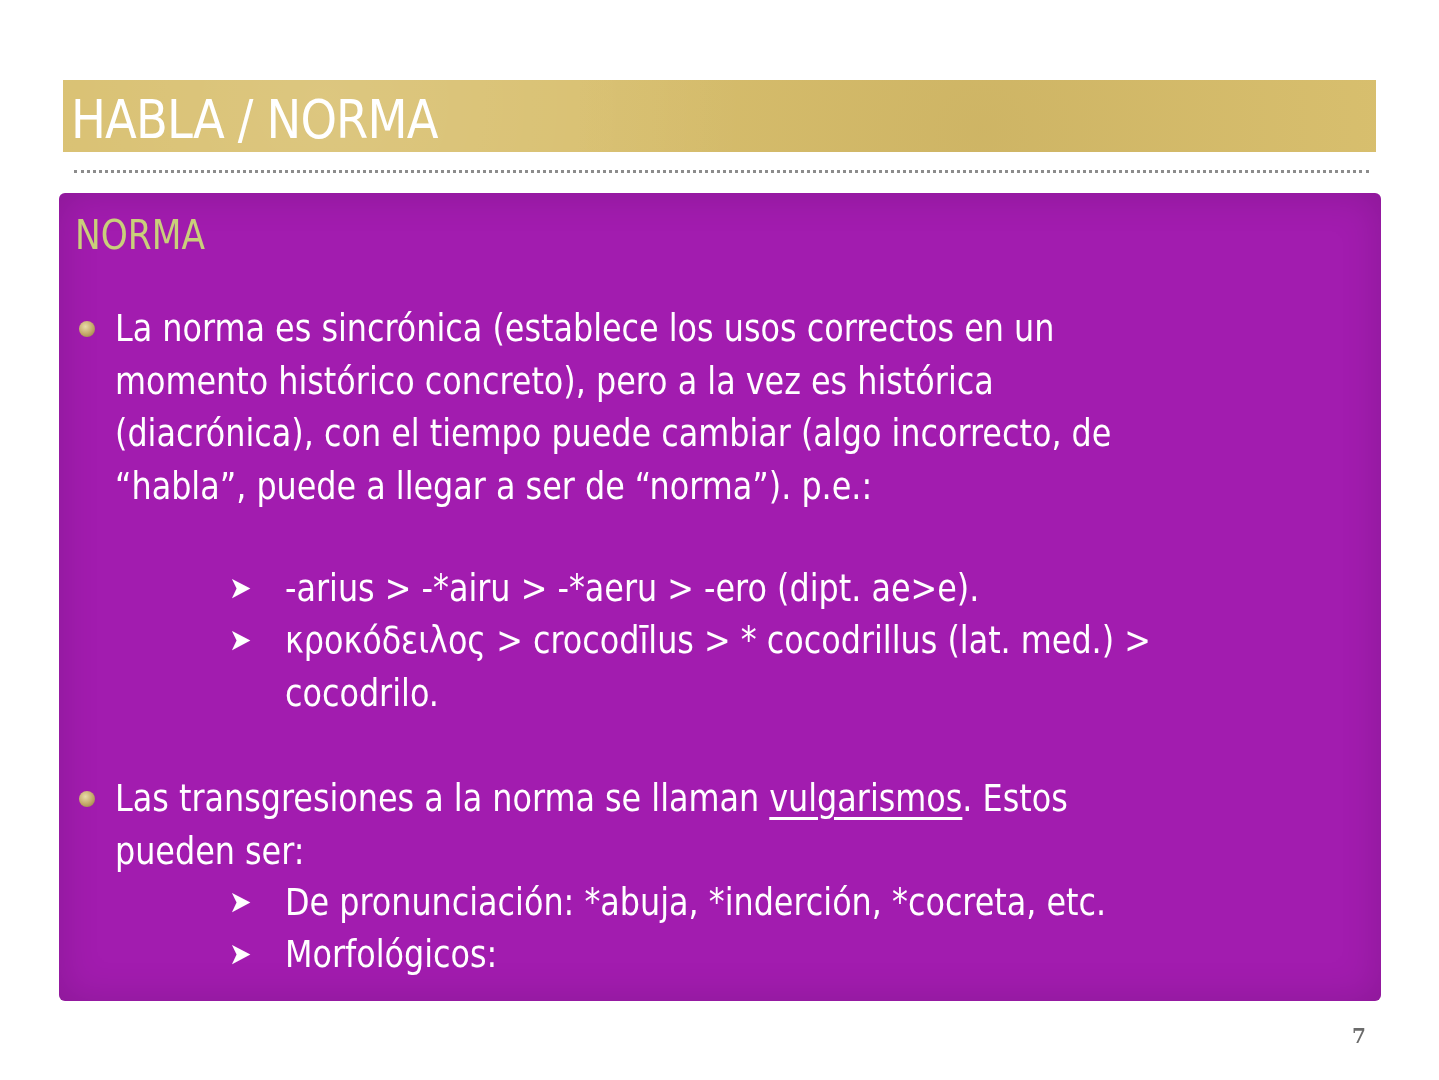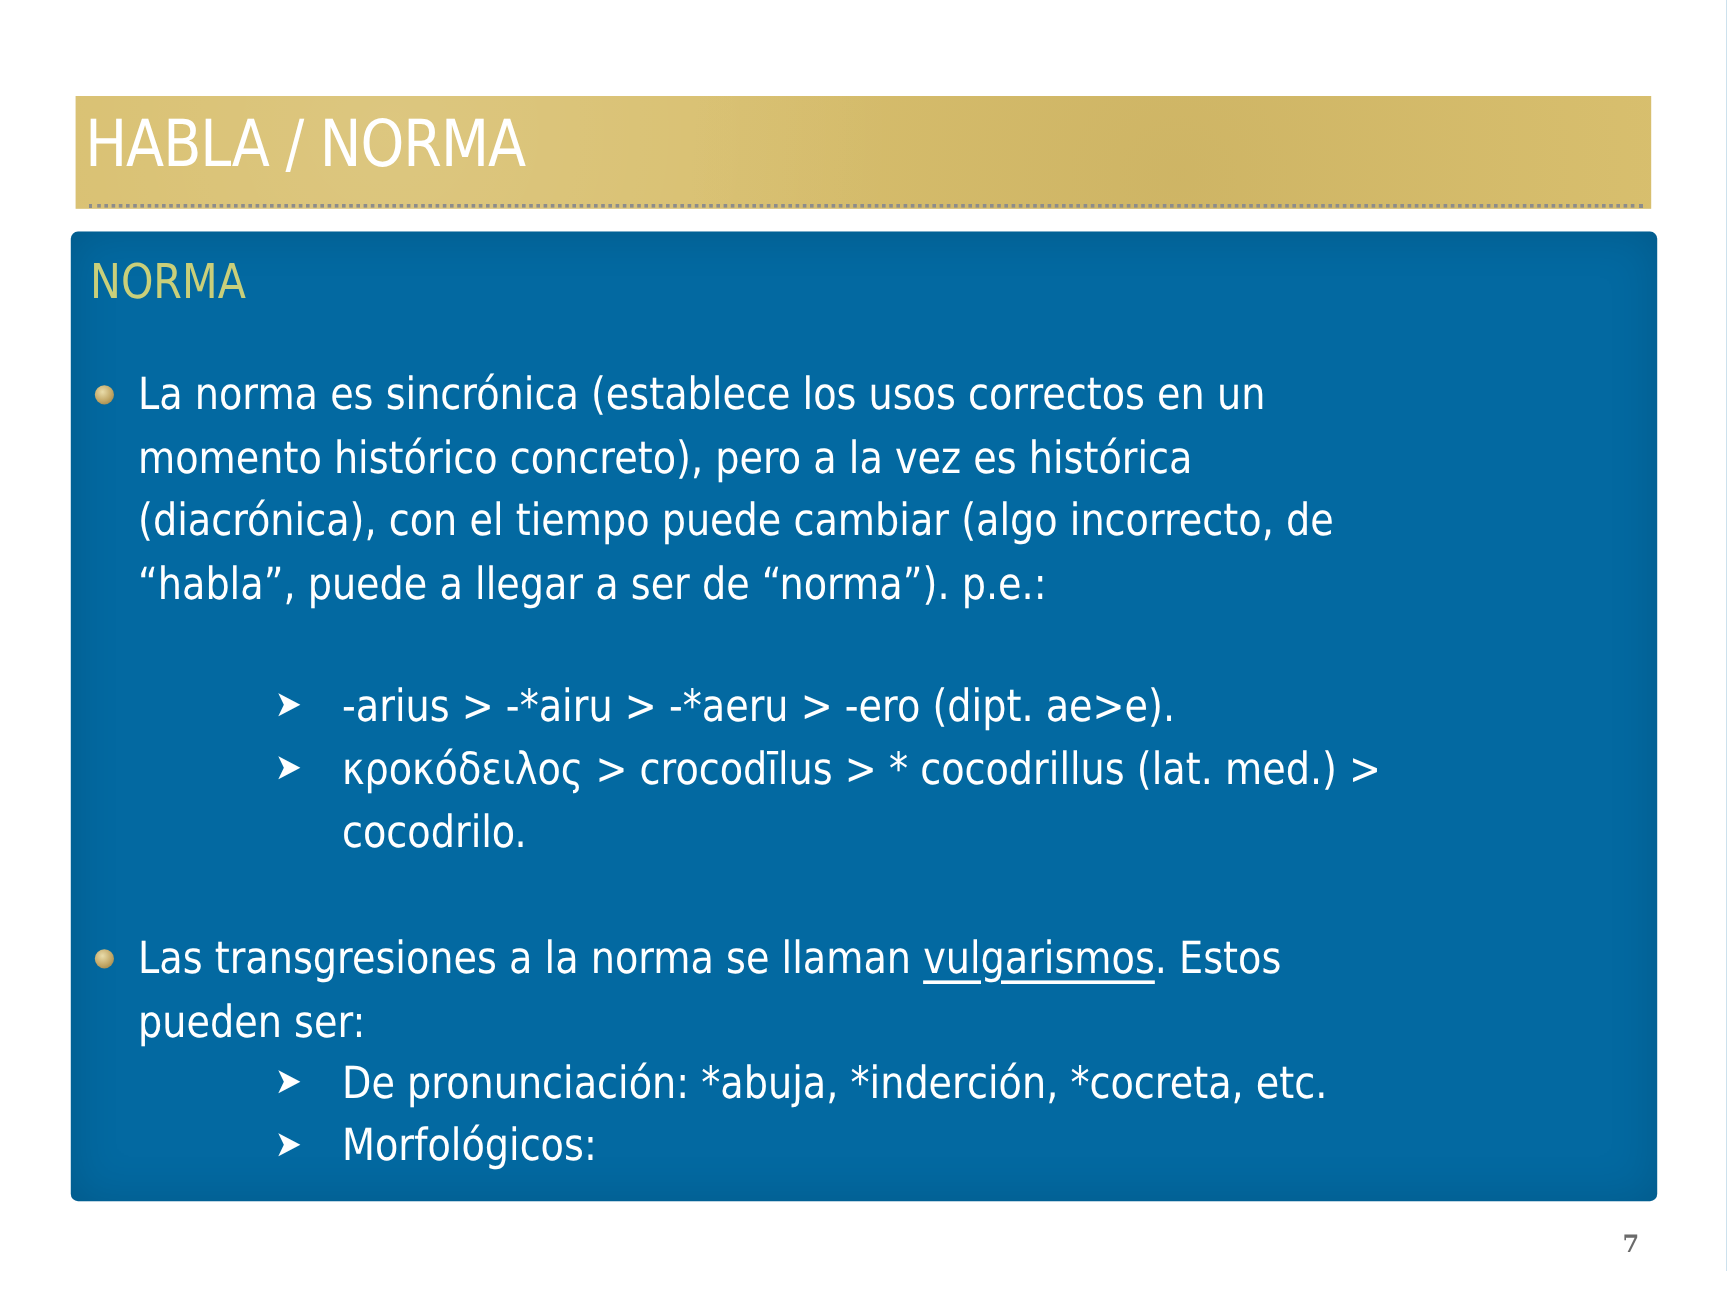--- a/index.html
+++ b/index.html
@@ -8,7 +8,7 @@
     font-family:"DejaVu Sans Condensed","DejaVu Sans", sans-serif;
   }
   .title-bar {
-    position:absolute; left:63px; top:80px; width:1313px; height:94px;
+    position:absolute; left:63px; top:80px; width:1313px; height:72px;
     background:#d8bf6e;
     background-image:
       radial-gradient(circle at 20% 30%, rgba(255,255,255,0.12) 0, transparent 40%),

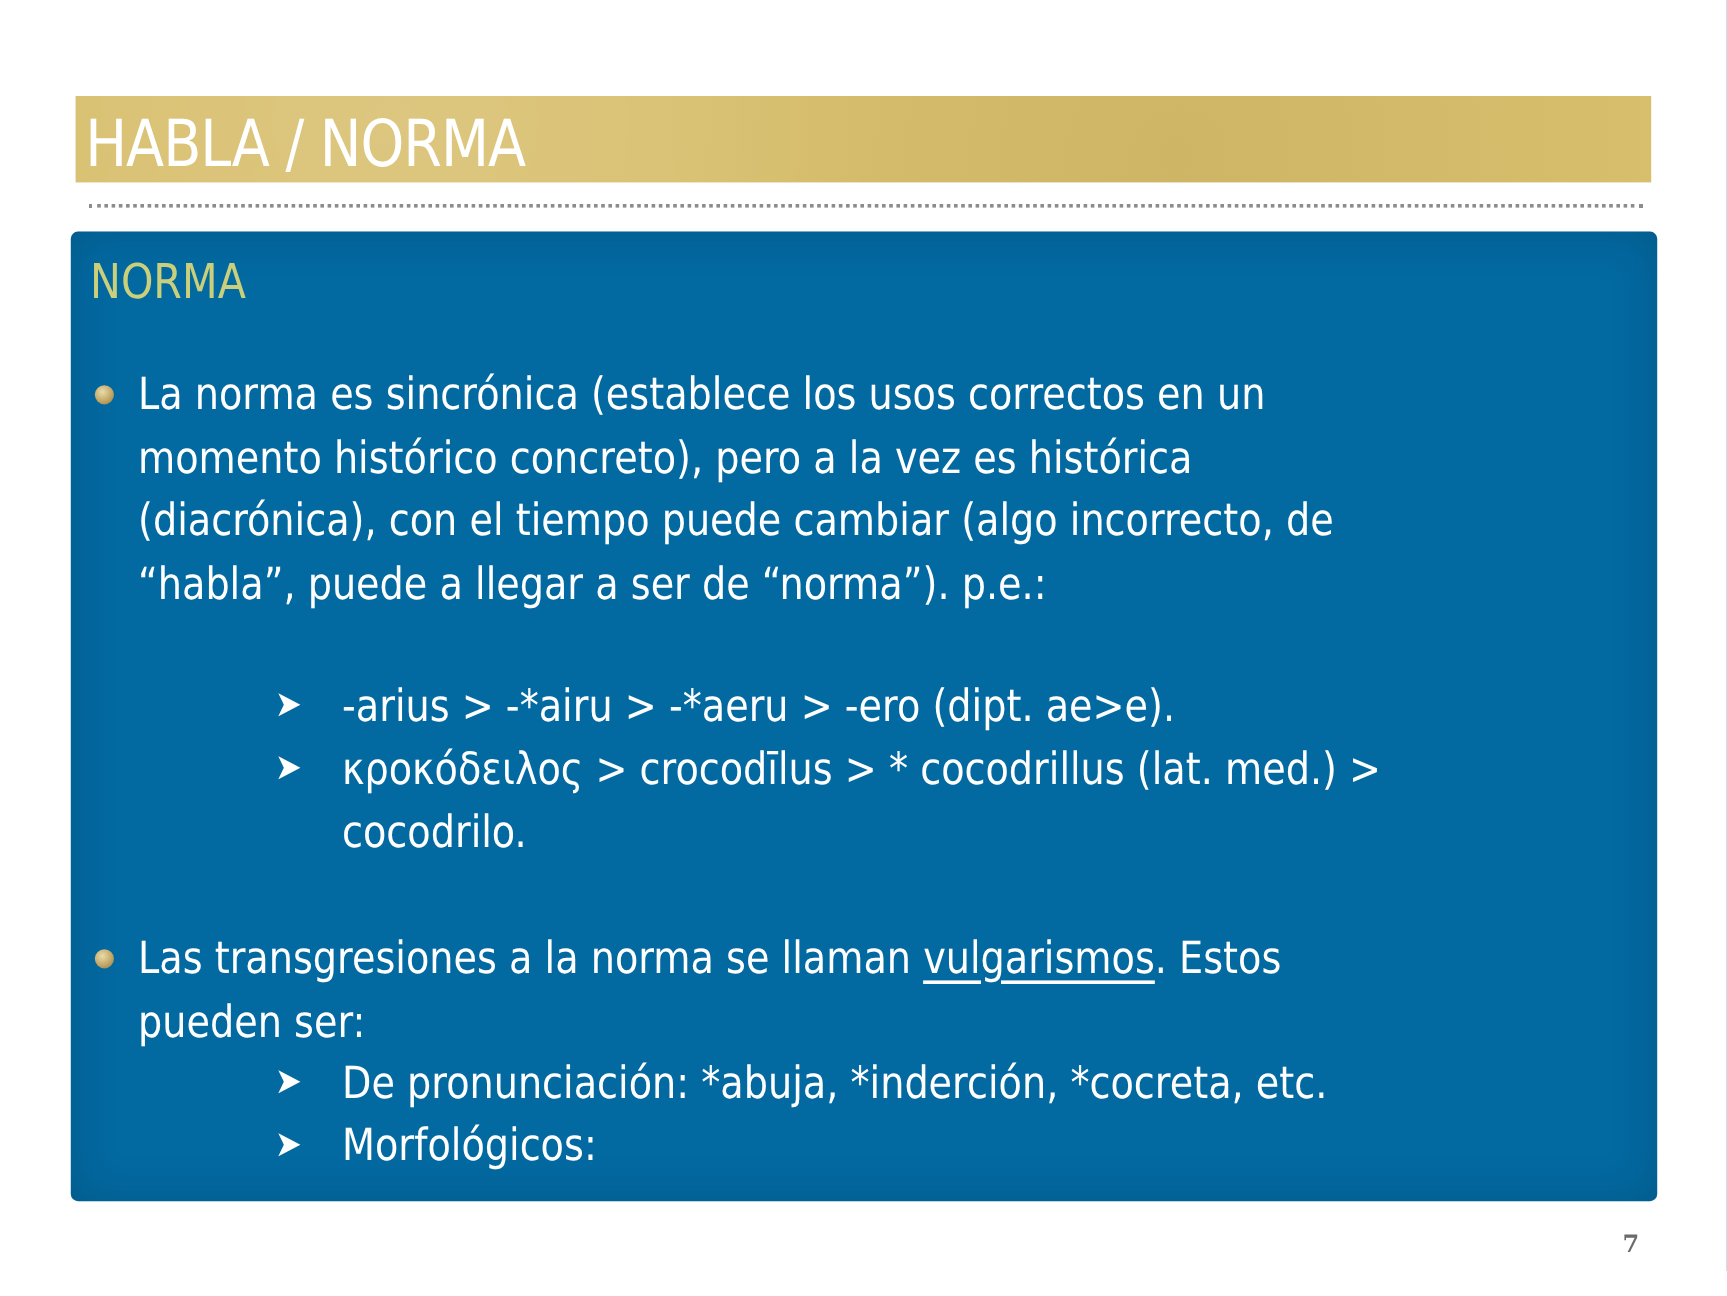--- a/index.html
+++ b/index.html
@@ -25,7 +25,7 @@
   }
   .panel {
     position:absolute; left:59px; top:193px; width:1322px; height:808px;
-    background:#0369a1; border-radius:6px;
+    background:#a21caf; border-radius:6px;
     box-shadow: inset 0 0 40px rgba(0,0,0,0.15);
   }
   .panel-heading {

